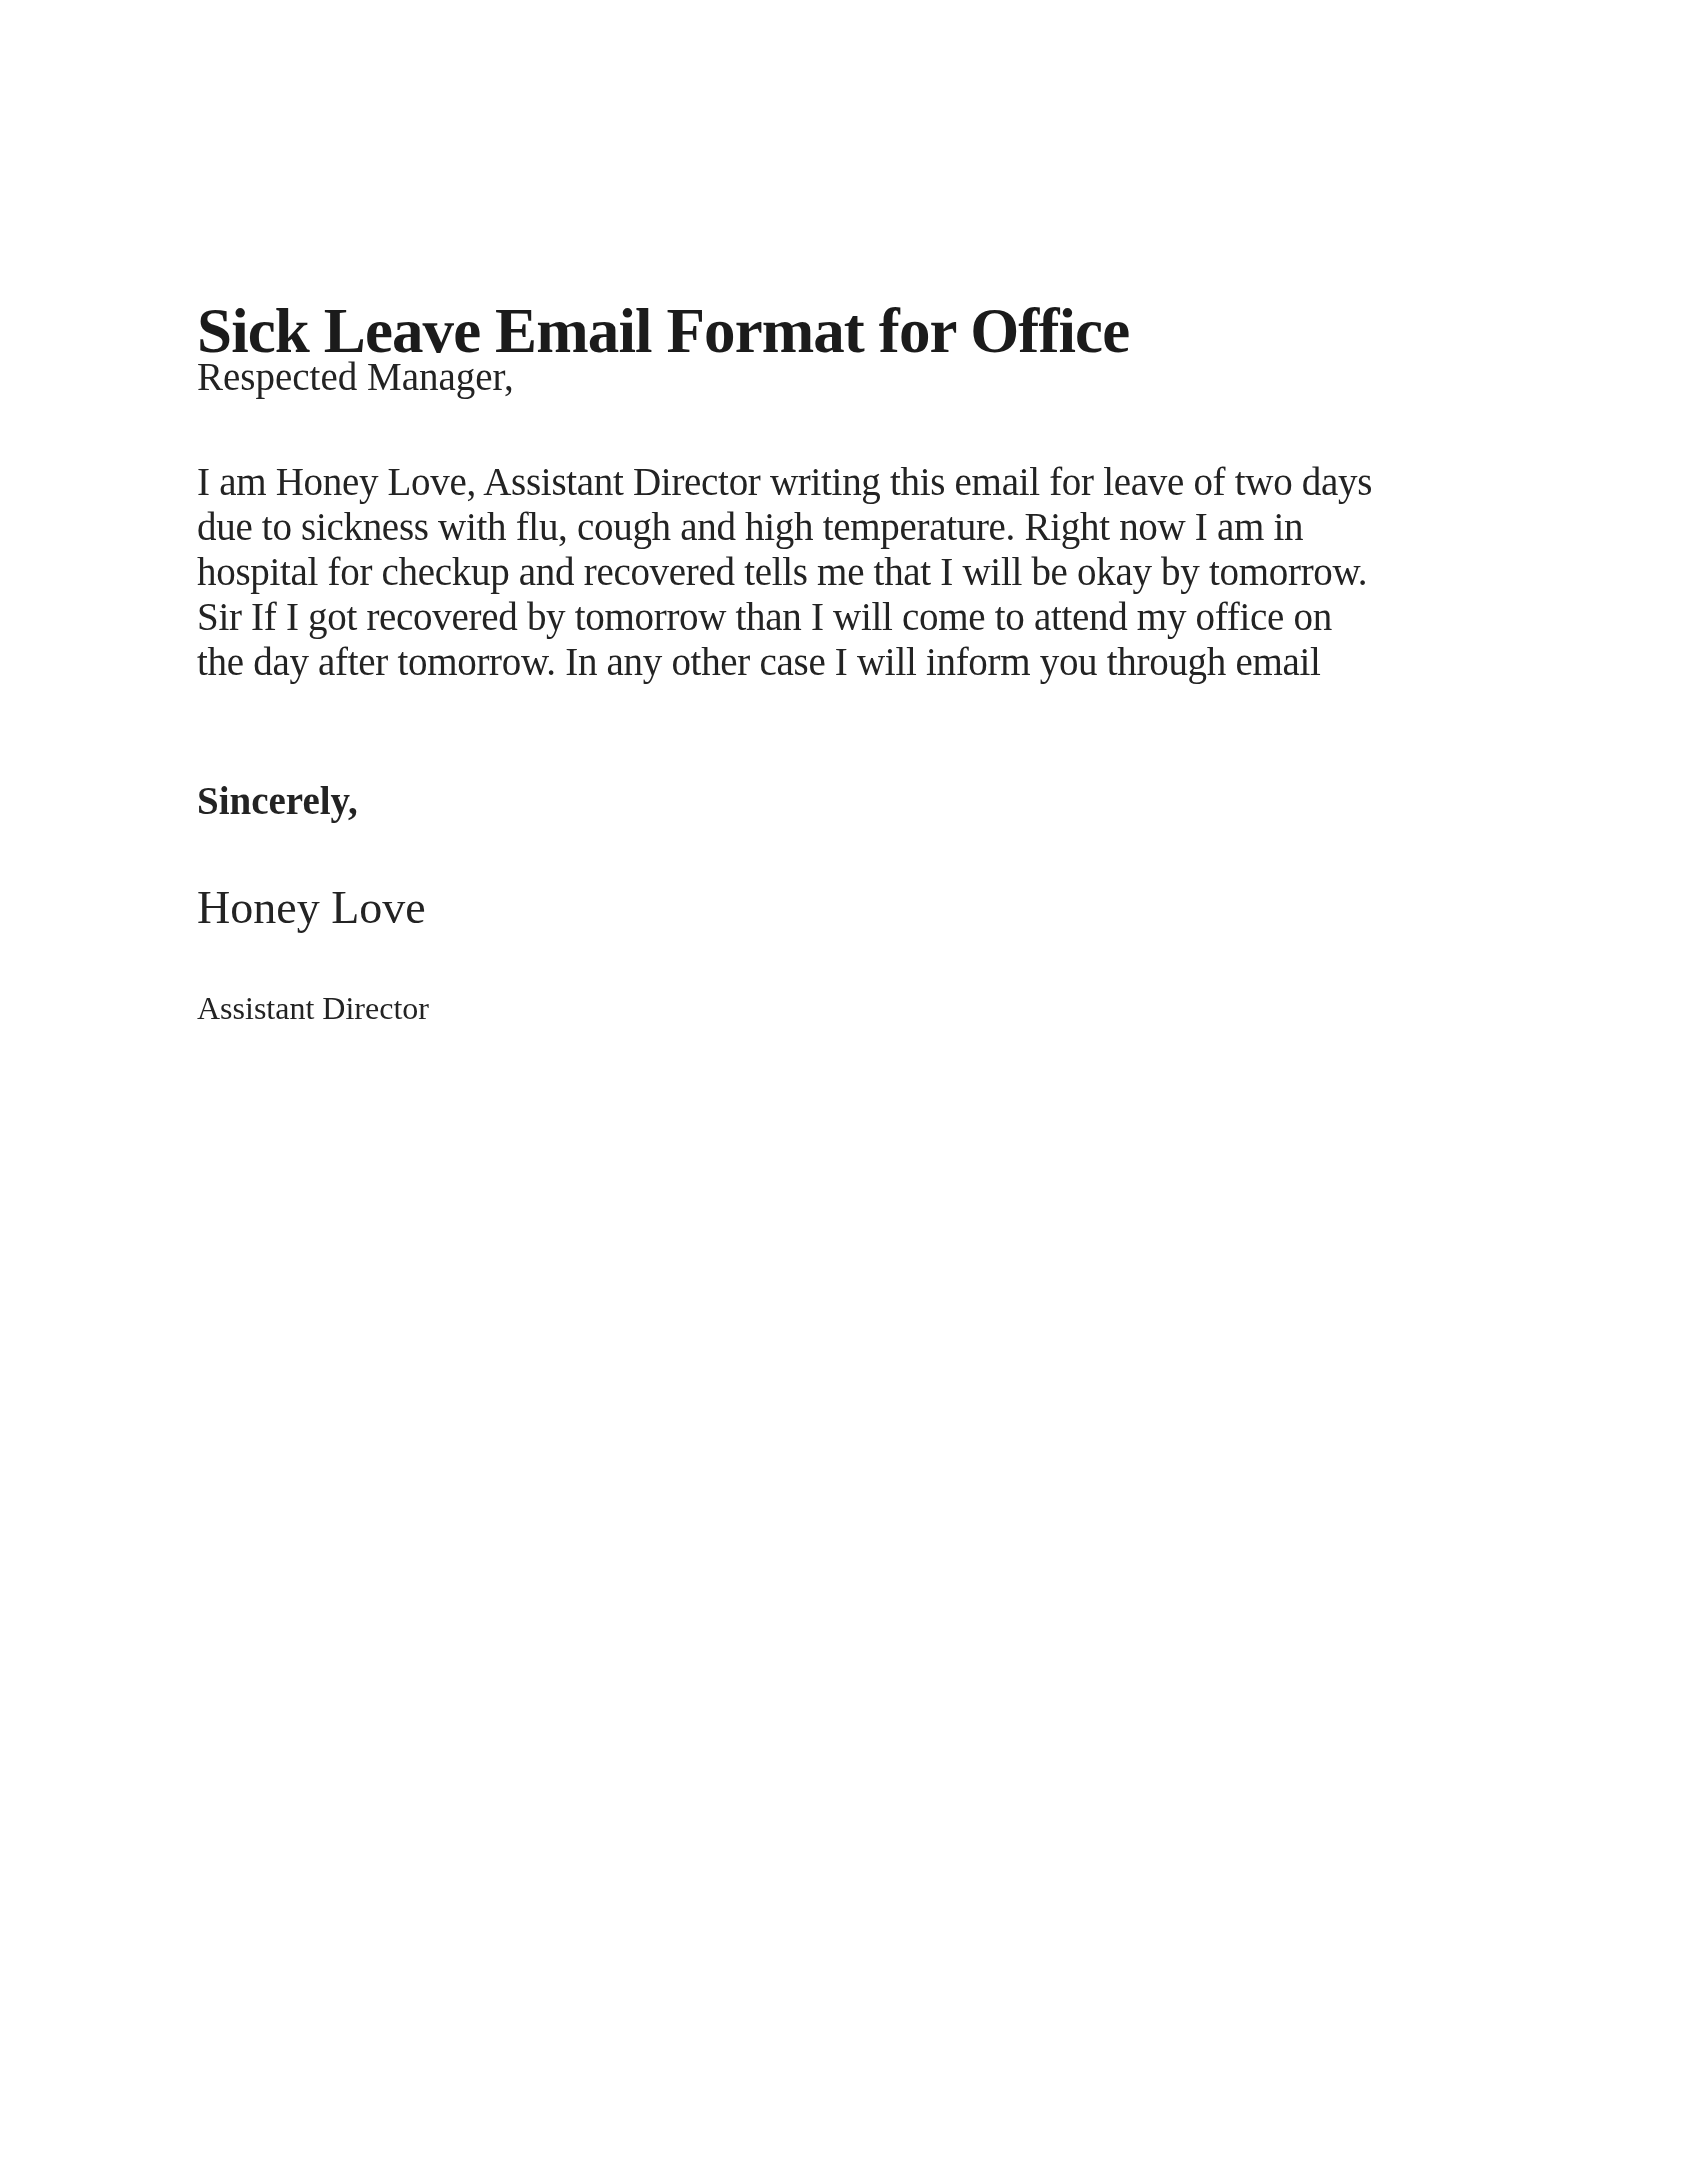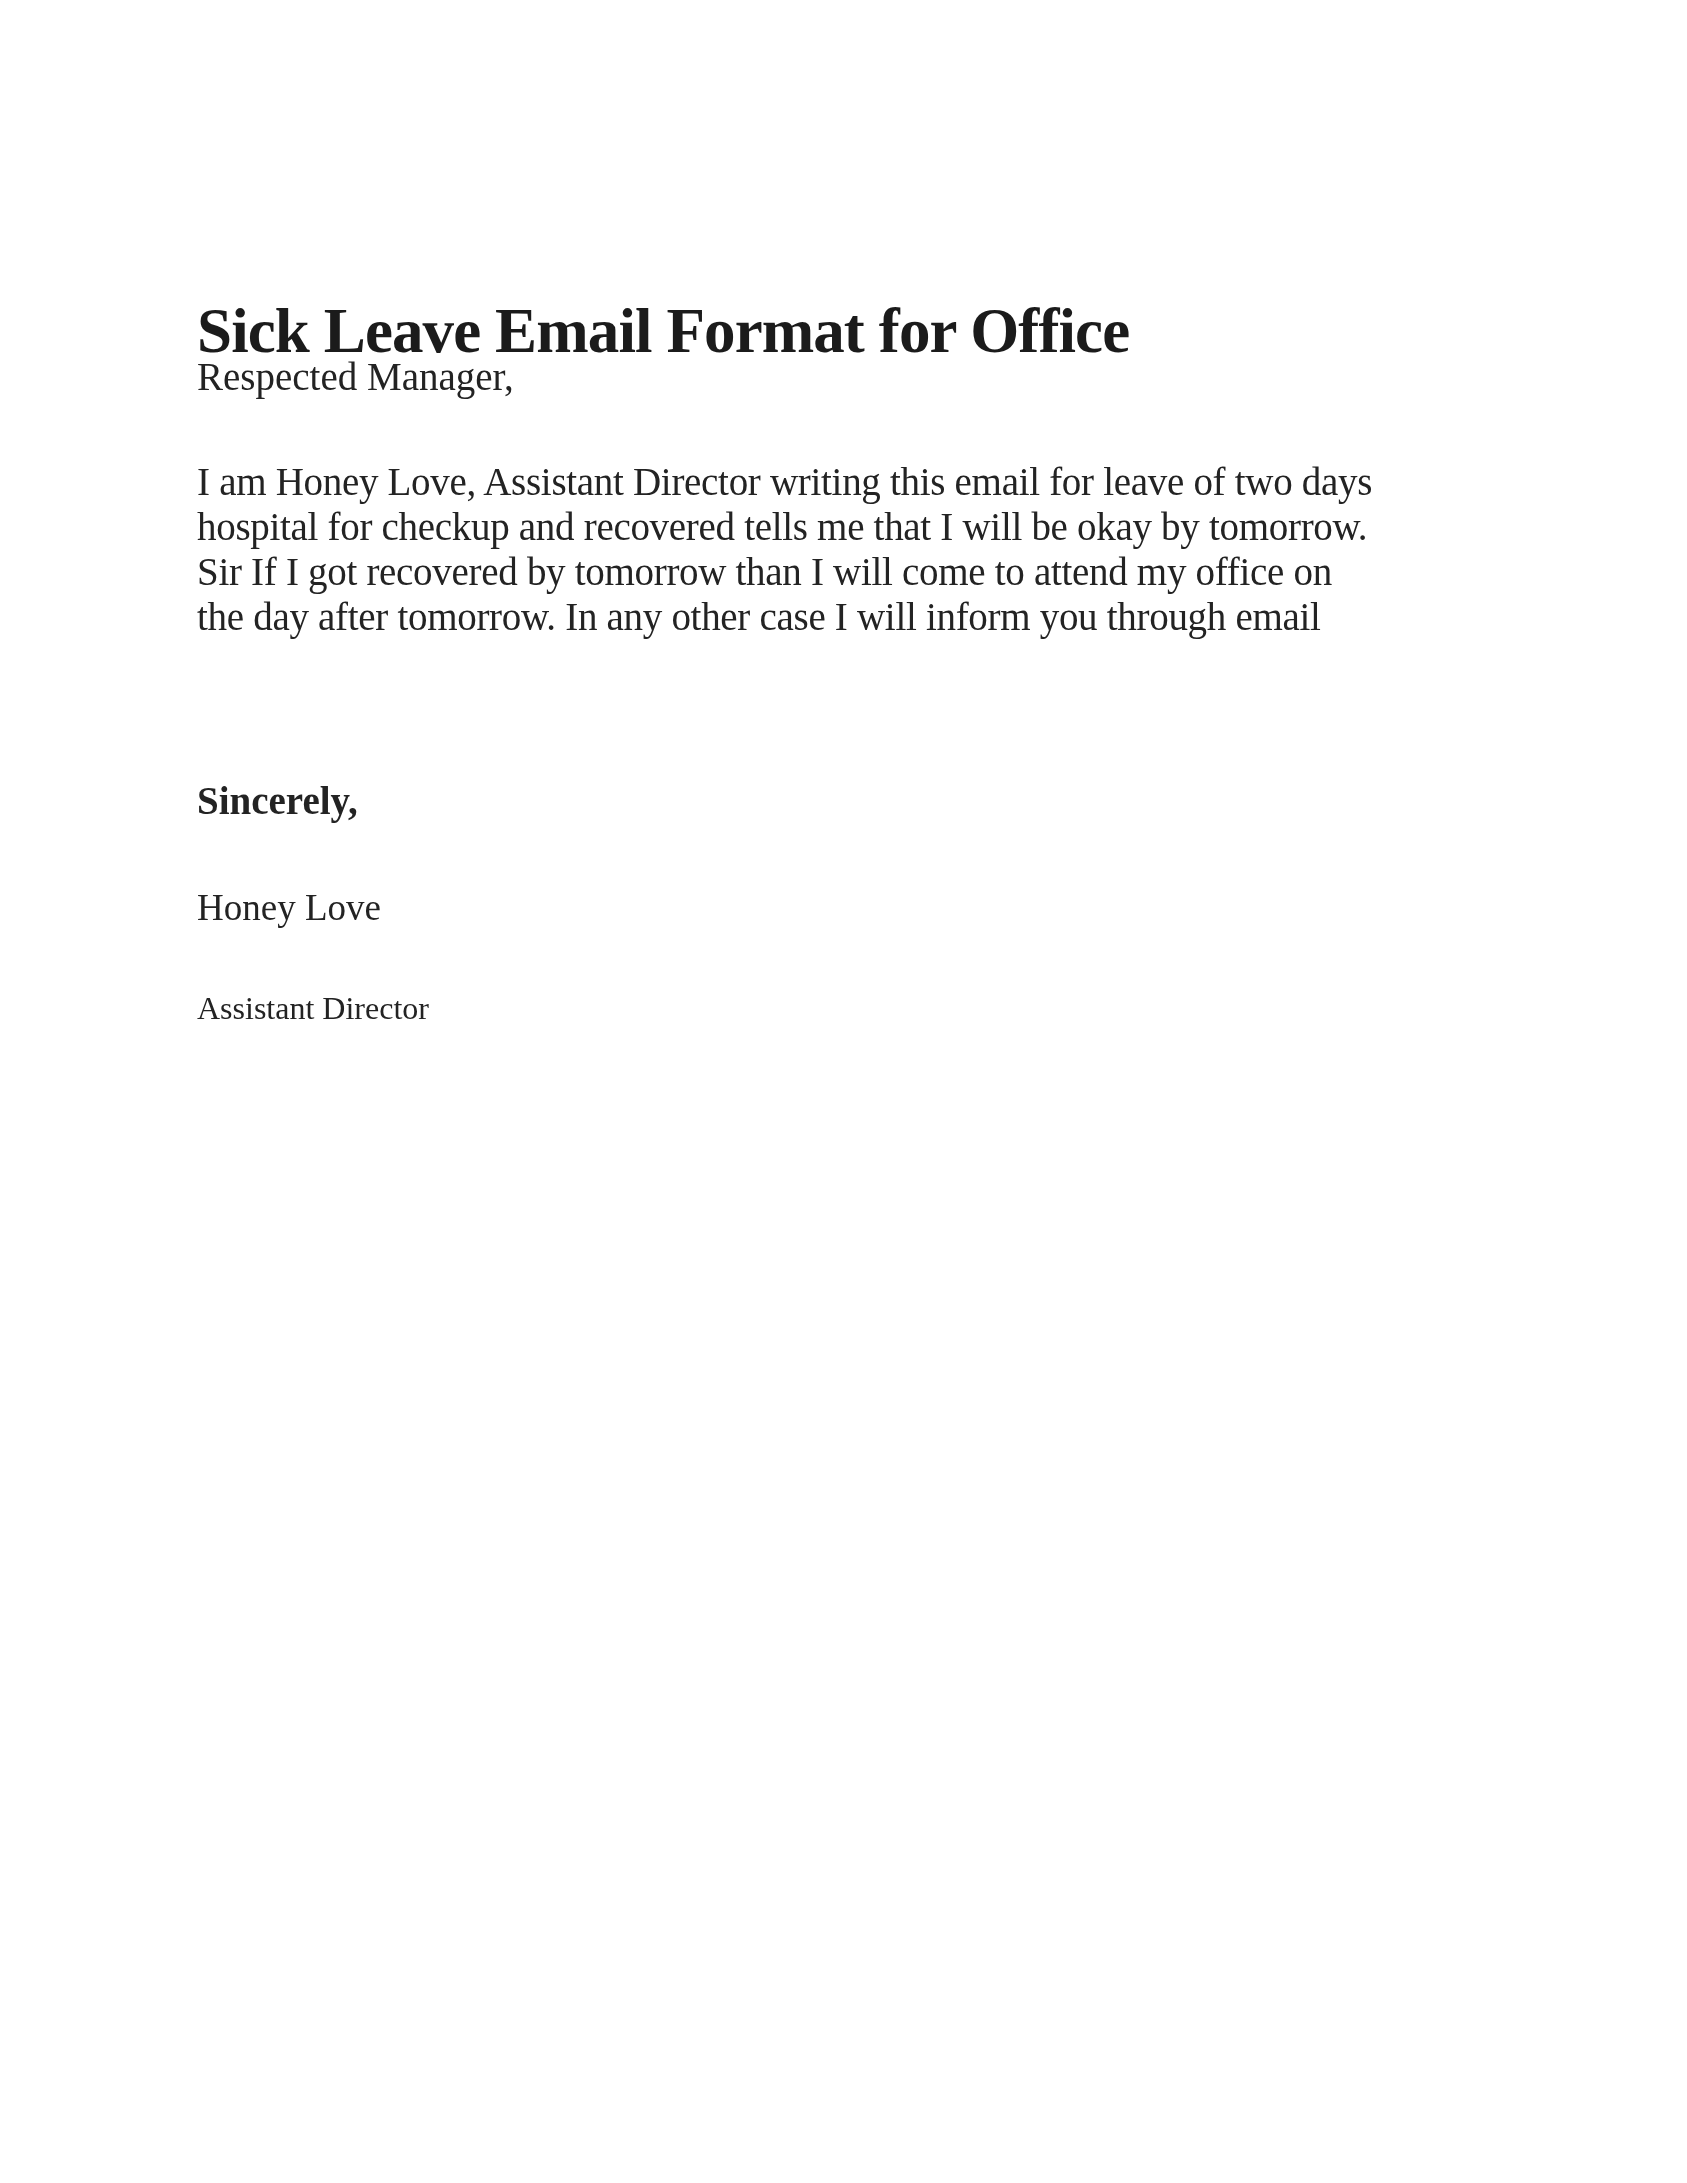--- a/index.html
+++ b/index.html
@@ -83,6 +83,7 @@
 
   <div class="body-paragraph">
     <div class="body-line">I am Honey Love, Assistant Director writing this email for leave of two days</div>
+    <div class="body-line">due to sickness with flu, cough and high temperature. Right now I am in</div>
     <div class="body-line">hospital for checkup and recovered tells me that I will be okay by tomorrow.</div>
     <div class="body-line">Sir If I got recovered by tomorrow than I will come to attend my office on</div>
     <div class="body-line">the day after tomorrow. In any other case I will inform you through email</div>

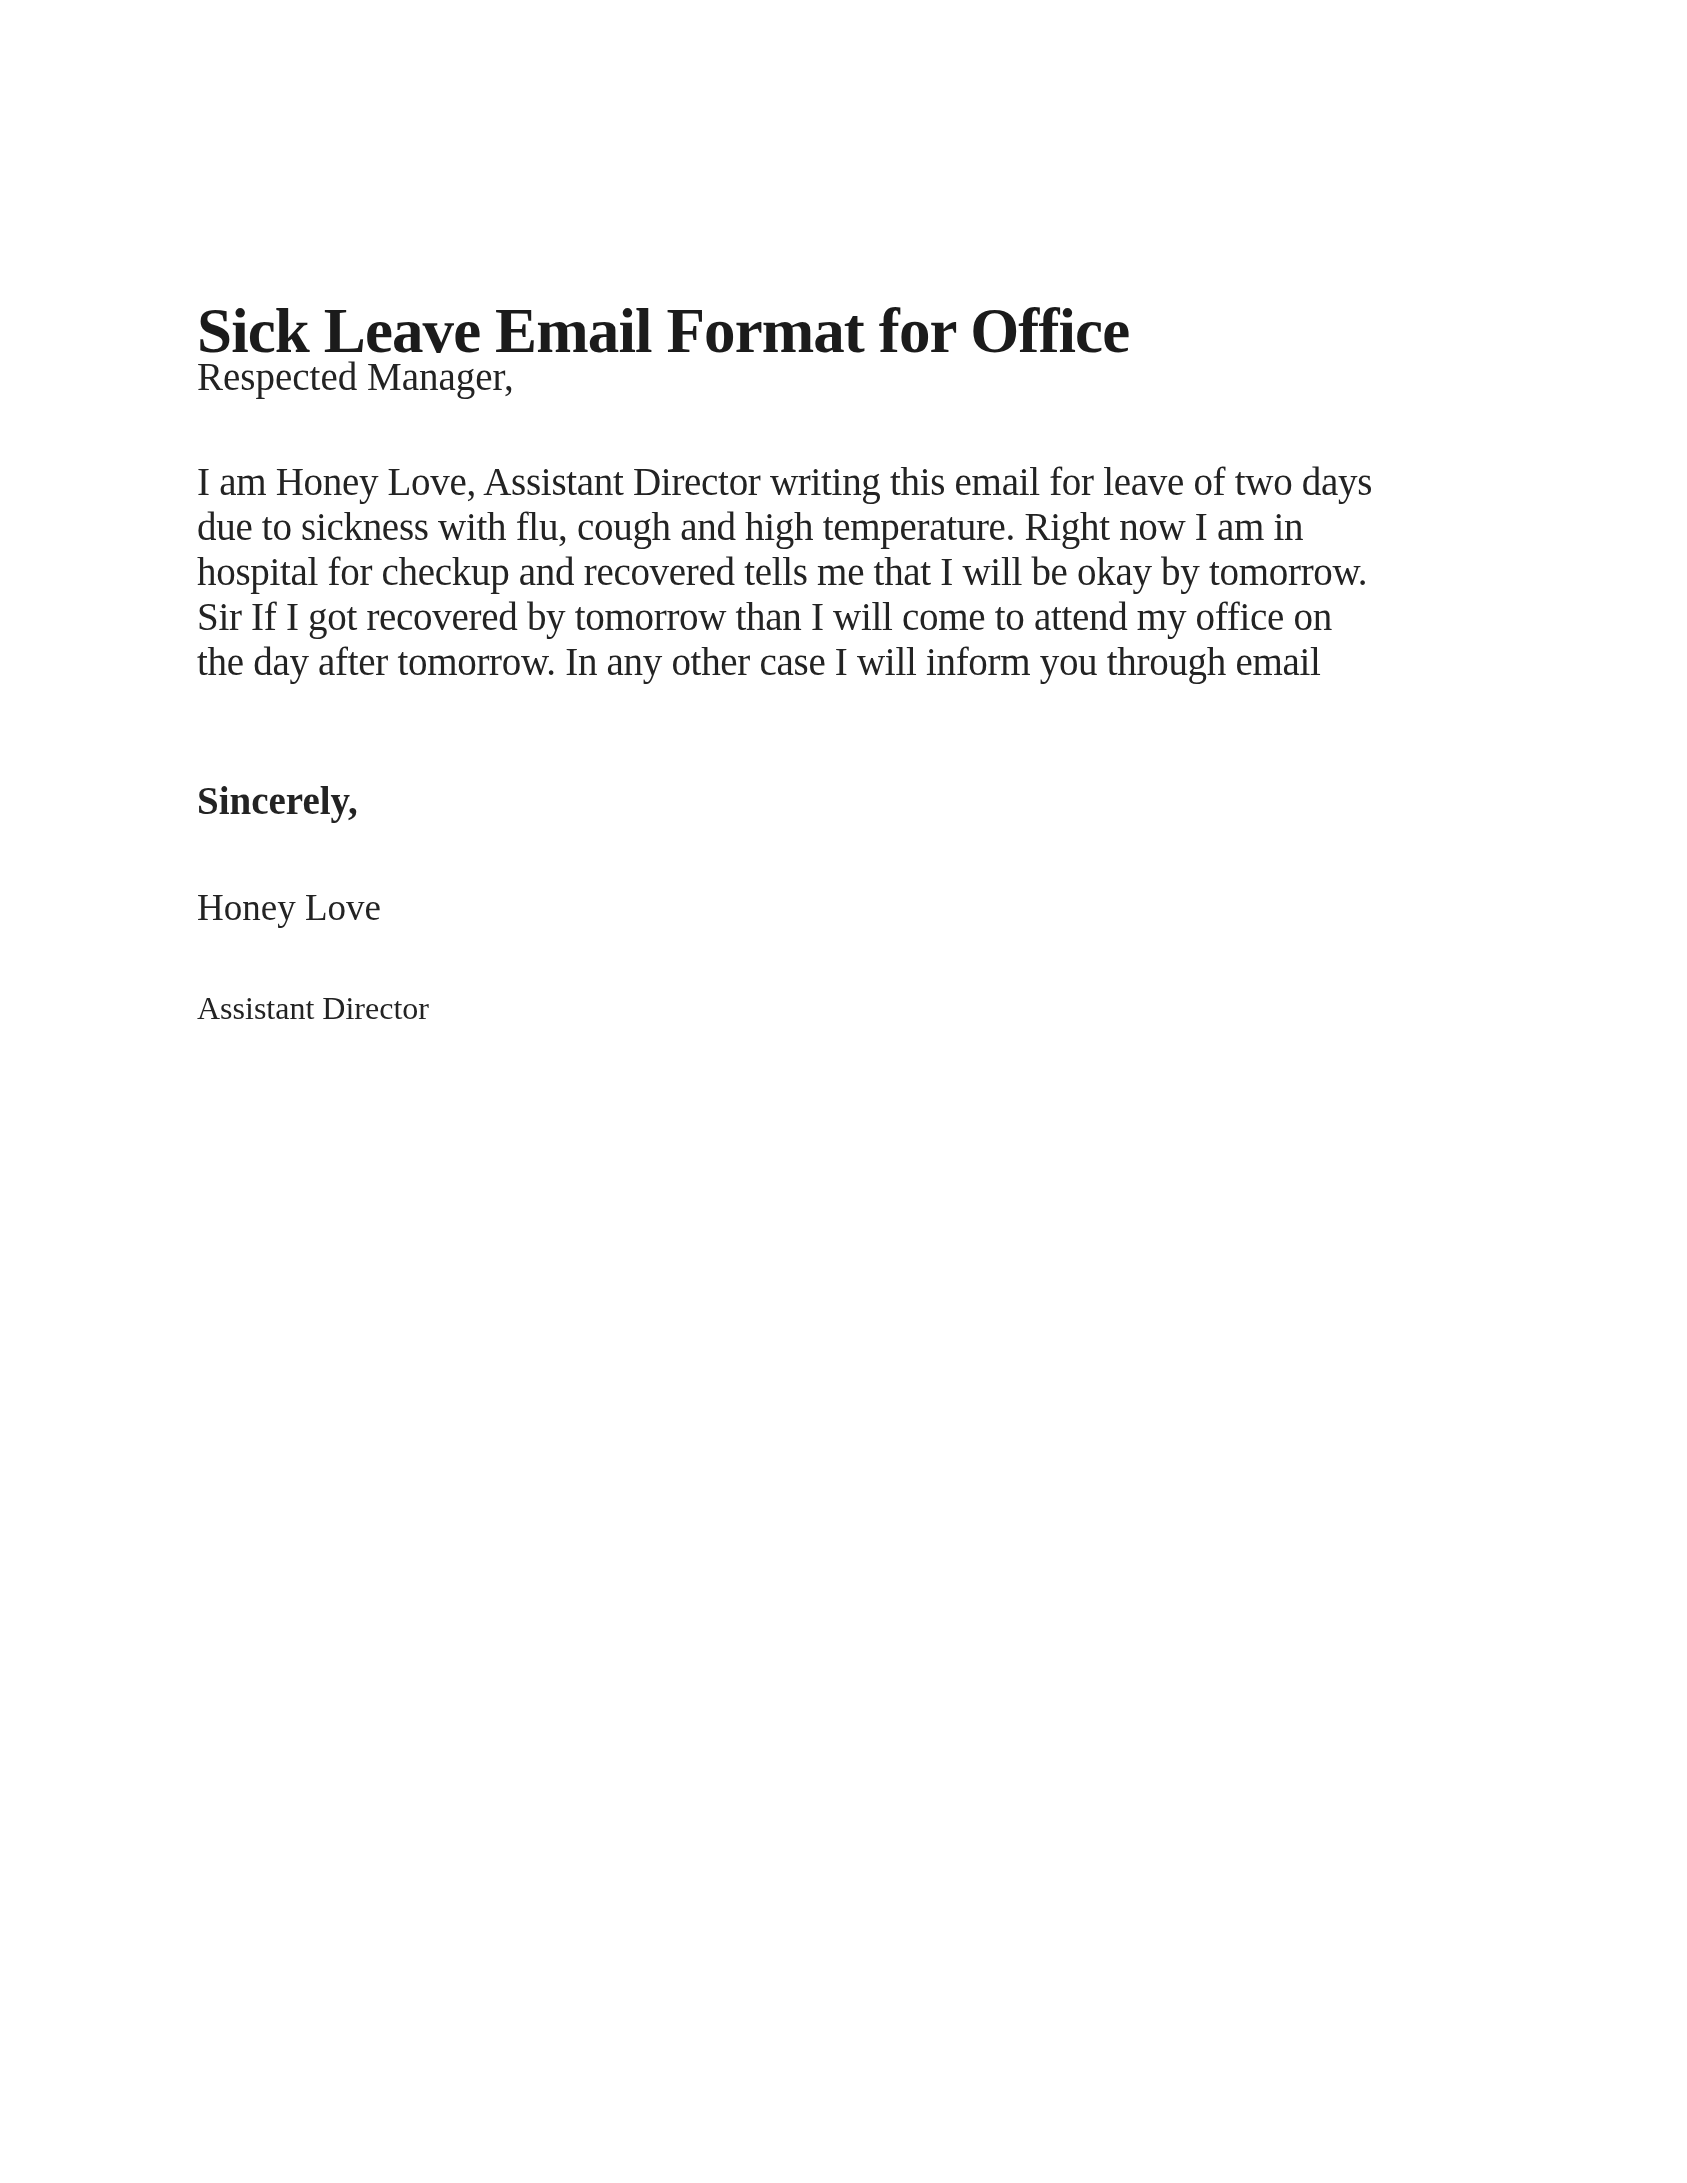--- a/index.html
+++ b/index.html
@@ -59,7 +59,7 @@
     position: absolute;
     left: 197px;
     top: 885px;
-    font-size: 37px;
+    font-size: 46px;
     line-height: 45px;
     white-space: nowrap;
   }

